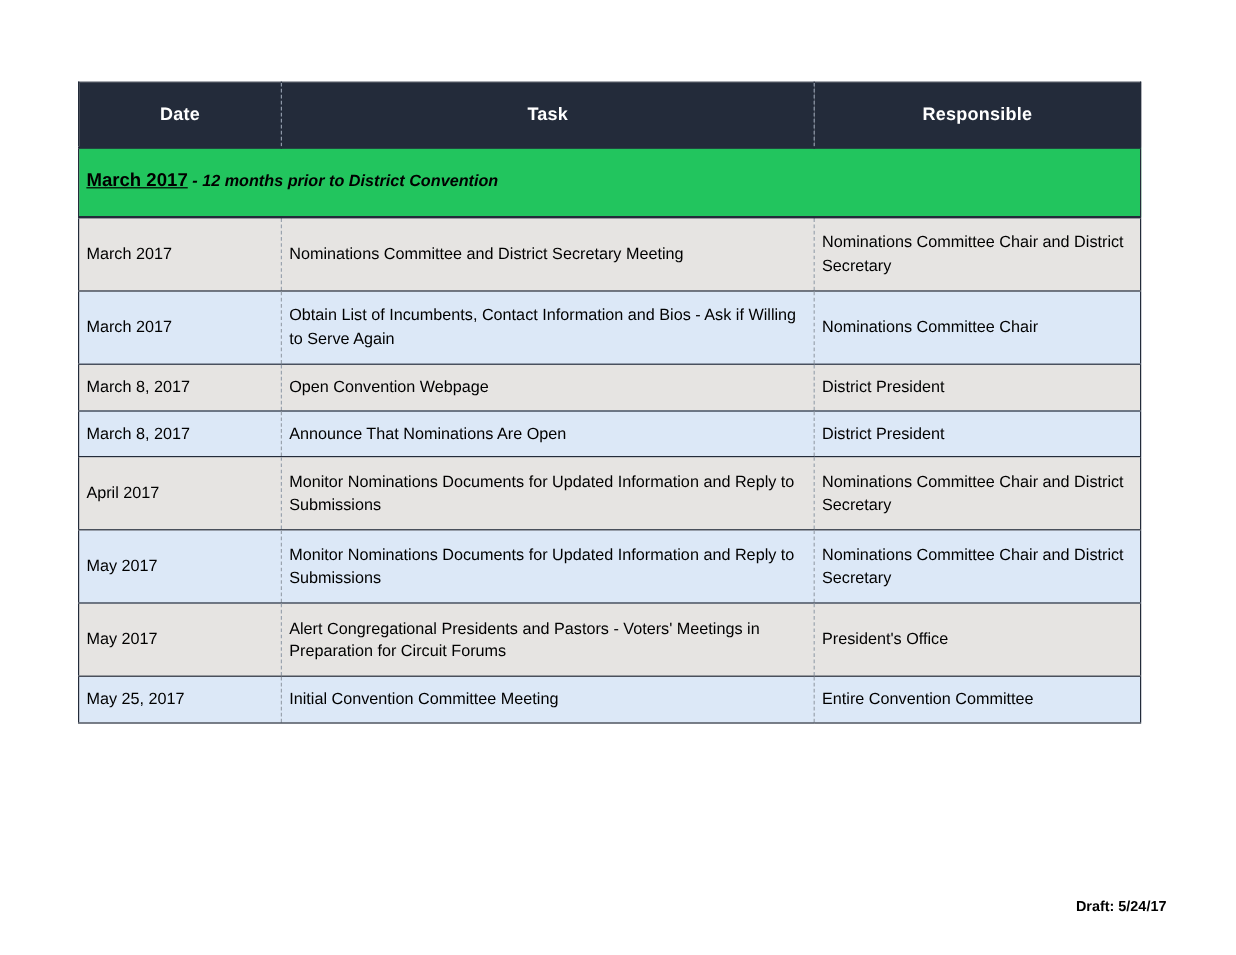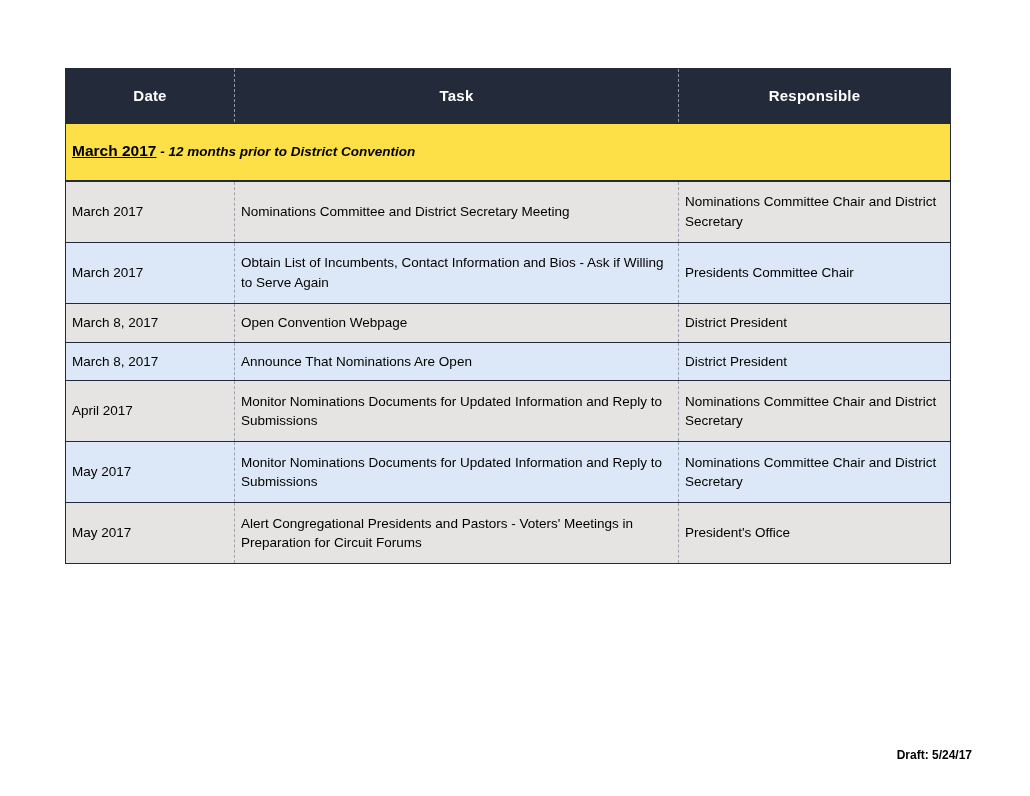--- a/index.html
+++ b/index.html
@@ -52,7 +52,7 @@
   thead th.th-task { border-right: 1px dashed #8e98a8; }
 
   tr.month-row td {
-    background: #fde047;
+    background: #22c55e;
     padding: 18px 0 20px 6px;
     border-top: 2px solid #232b3a;
     border-bottom: 2px solid #232b3a;

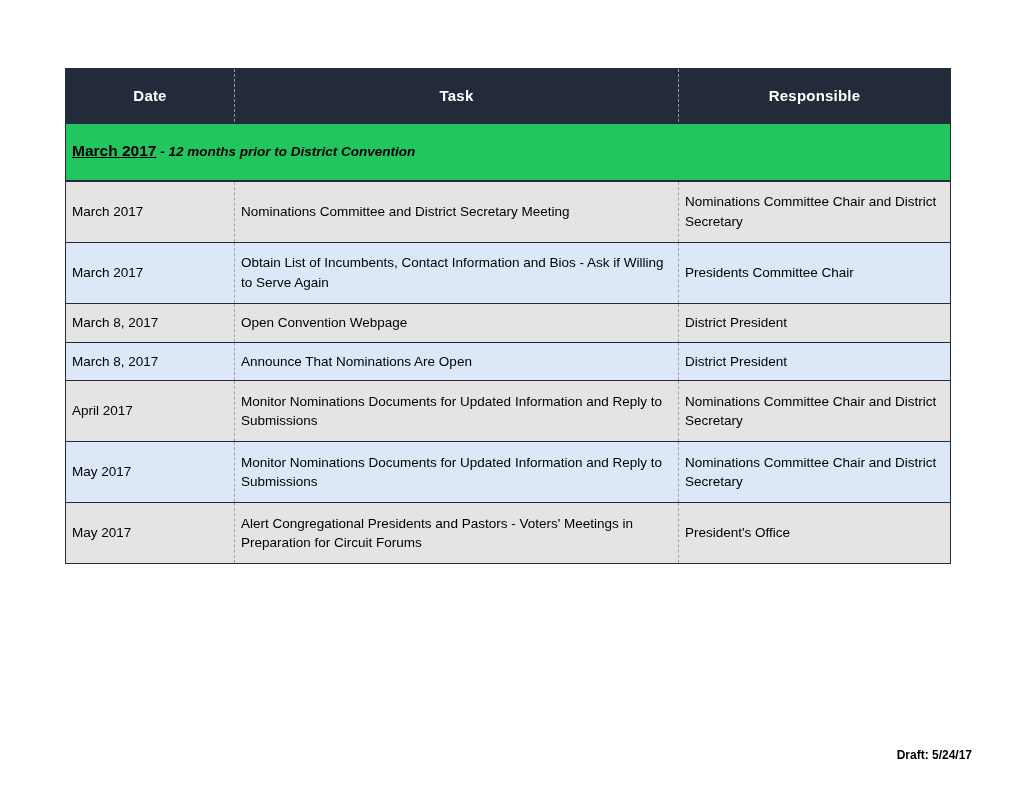--- a/index.html
+++ b/index.html
@@ -133,7 +133,7 @@
         <tr class="data-row shade-blue tall">
           <td class="cell-date">March 2017</td>
           <td class="cell-task">Obtain List of Incumbents, Contact Information and Bios - Ask if Willing to Serve Again</td>
-          <td class="cell-responsible">Presidents Committee Chair</td>
+          <td class="cell-responsible">Nominations Committee Chair</td>
         </tr>
         <tr class="data-row shade-gray">
           <td class="cell-date">March 8, 2017</td>

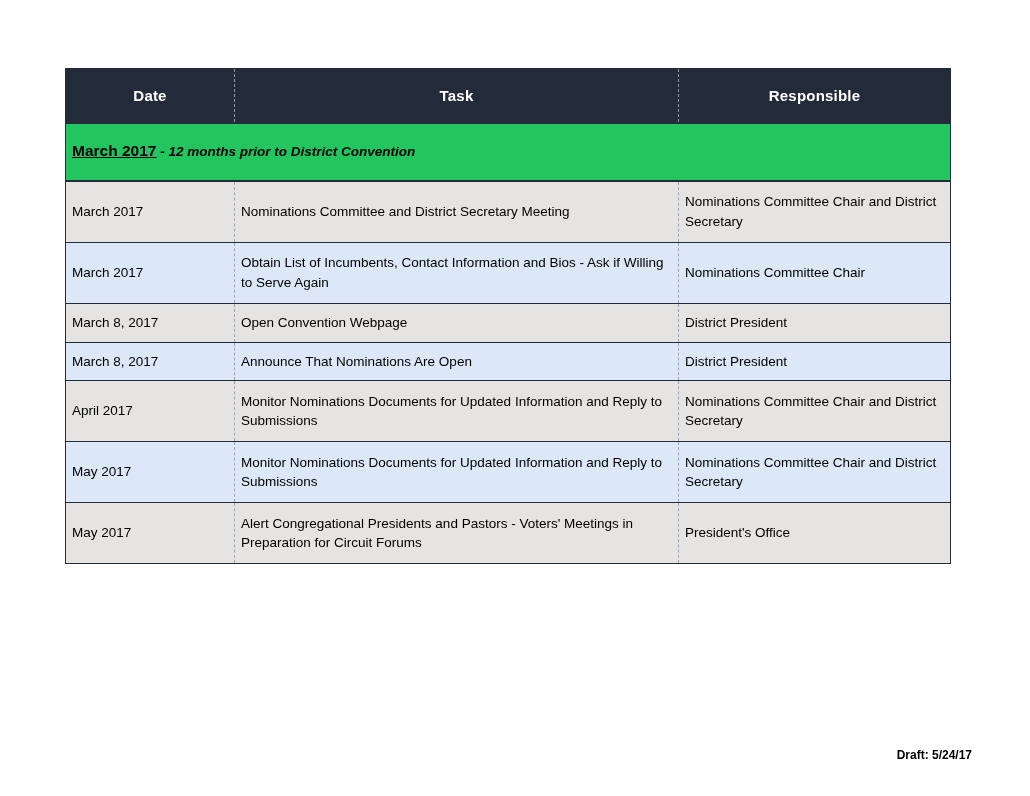--- a/index.html
+++ b/index.html
@@ -160,6 +160,11 @@
           <td class="cell-task">Alert Congregational Presidents and Pastors - Voters' Meetings in Preparation for Circuit Forums</td>
           <td class="cell-responsible">President's Office</td>
         </tr>
+        <tr class="data-row shade-blue">
+          <td class="cell-date">May 25, 2017</td>
+          <td class="cell-task">Initial Convention Committee Meeting</td>
+          <td class="cell-responsible">Entire Convention Committee</td>
+        </tr>
       </tbody>
   </table>
 

